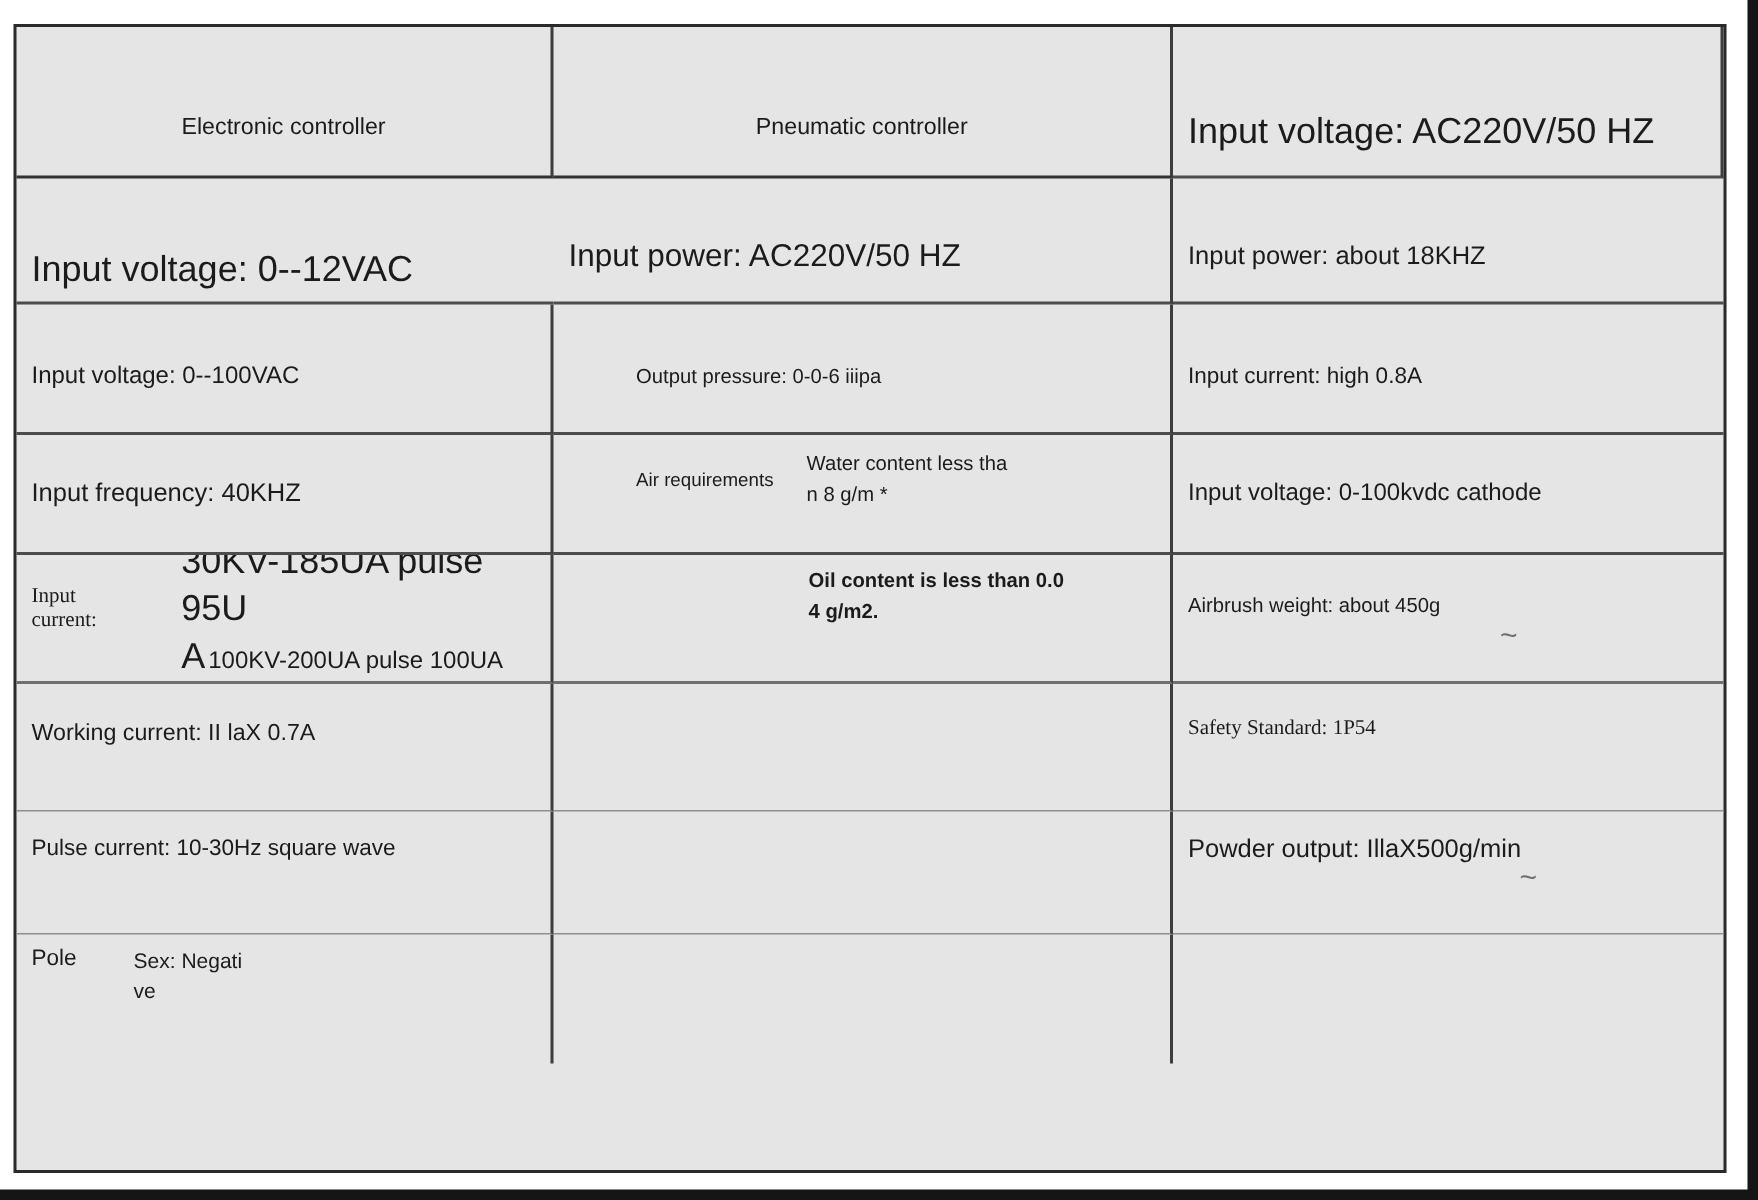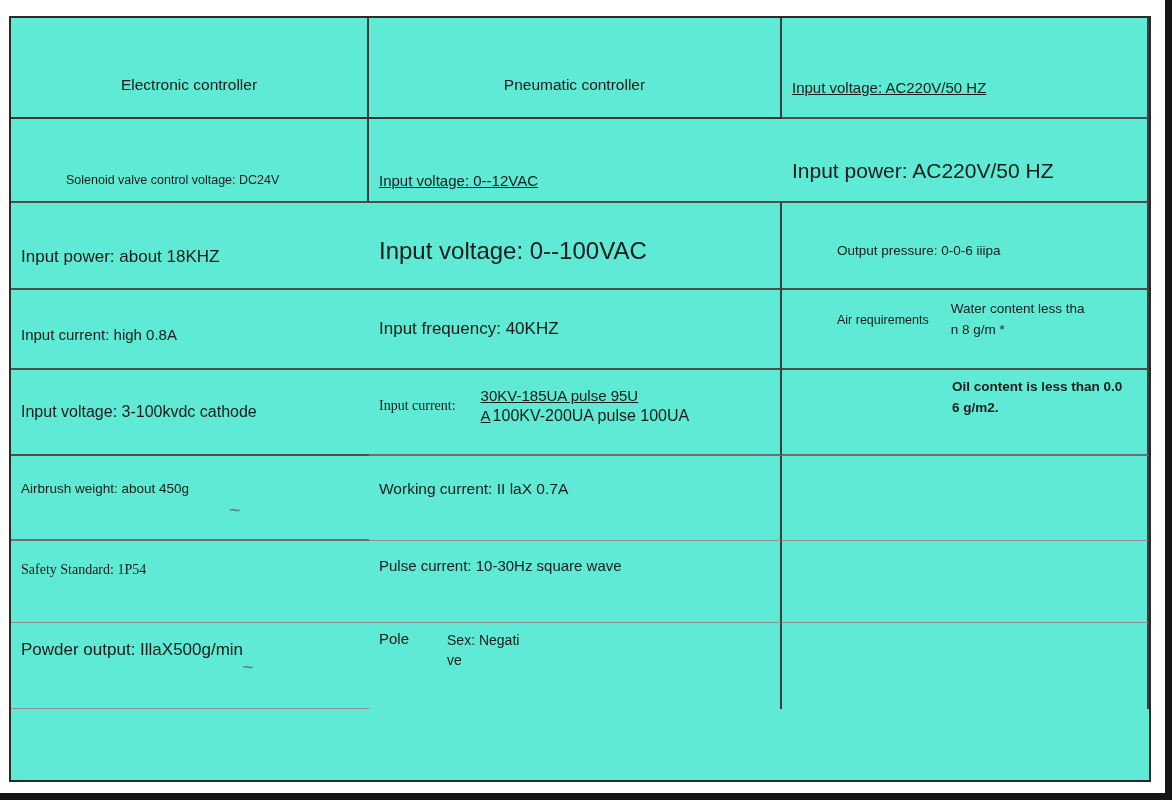--- a/index.html
+++ b/index.html
@@ -12,7 +12,7 @@
 
   .spec-table{
     position:absolute;left:9px;top:16px;width:1142px;height:766px;box-sizing:border-box;
-    border:2px solid #2a2a2a;background:#5eead4;display:grid;
+    border:2px solid #2a2a2a;background:#e5e5e5;display:grid;
     grid-template-columns:358px 413px 1fr;
     grid-template-rows:101px 84px 87px 80px 86px 85px 82px 86px 1fr;
   }

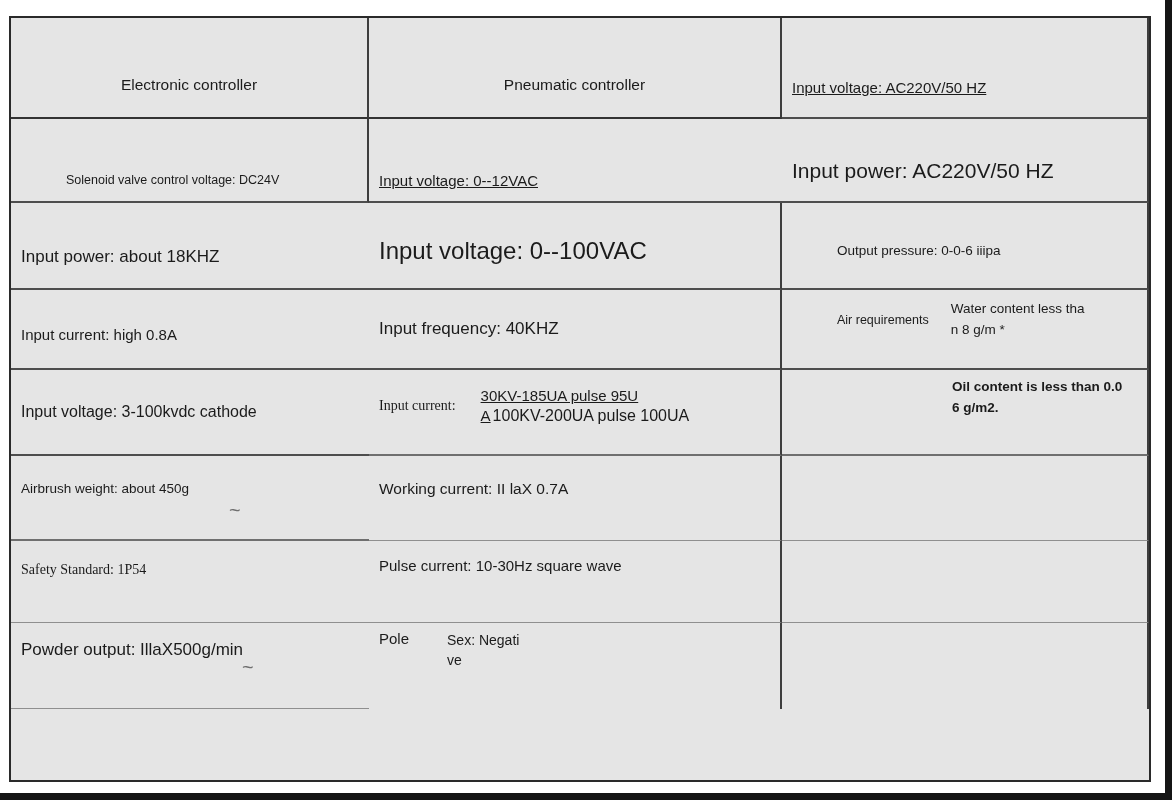--- a/index.html
+++ b/index.html
@@ -42,7 +42,7 @@
 
   .f21{font-size:21px;}
   .f20{font-size:24px;}
-  .f19{font-size:15px;text-decoration:underline;}
+  .f19{font-size:24px;}
   .f17{font-size:17px;}
   .f16{font-size:16px;}
   .f155{font-size:15.5px;}

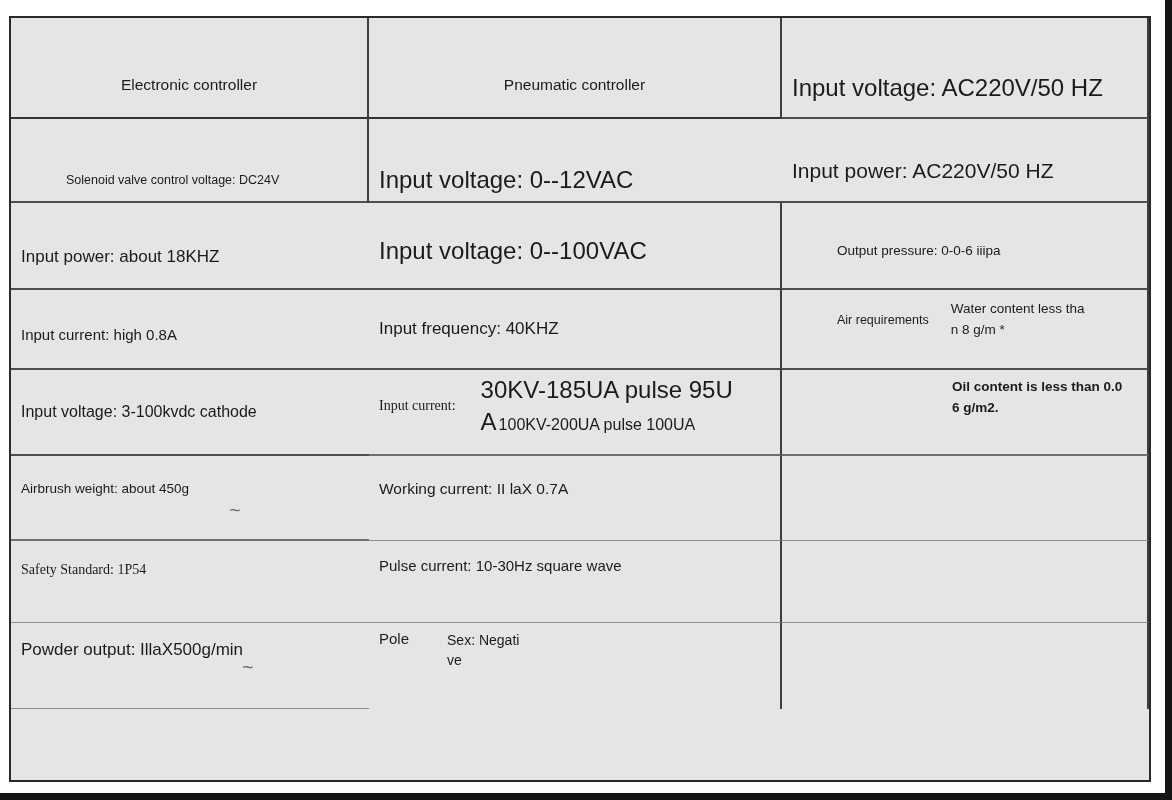--- a/index.html
+++ b/index.html
@@ -87,9 +87,6 @@
     <div class="cell c0 rb-b pl-e">
       <span class="f19 down20">Input voltage: AC220V/50 HZ</span>
     </div>
-    <div class="cell c1 rb-b pl-p">
-      <span class="f125 down20">Solenoid valve control voltage: DC24V</span>
-    </div>
     <div class="cell rb-b pl-g">
       <span class="f19 down20">Input voltage: 0--12VAC</span>
     </div>

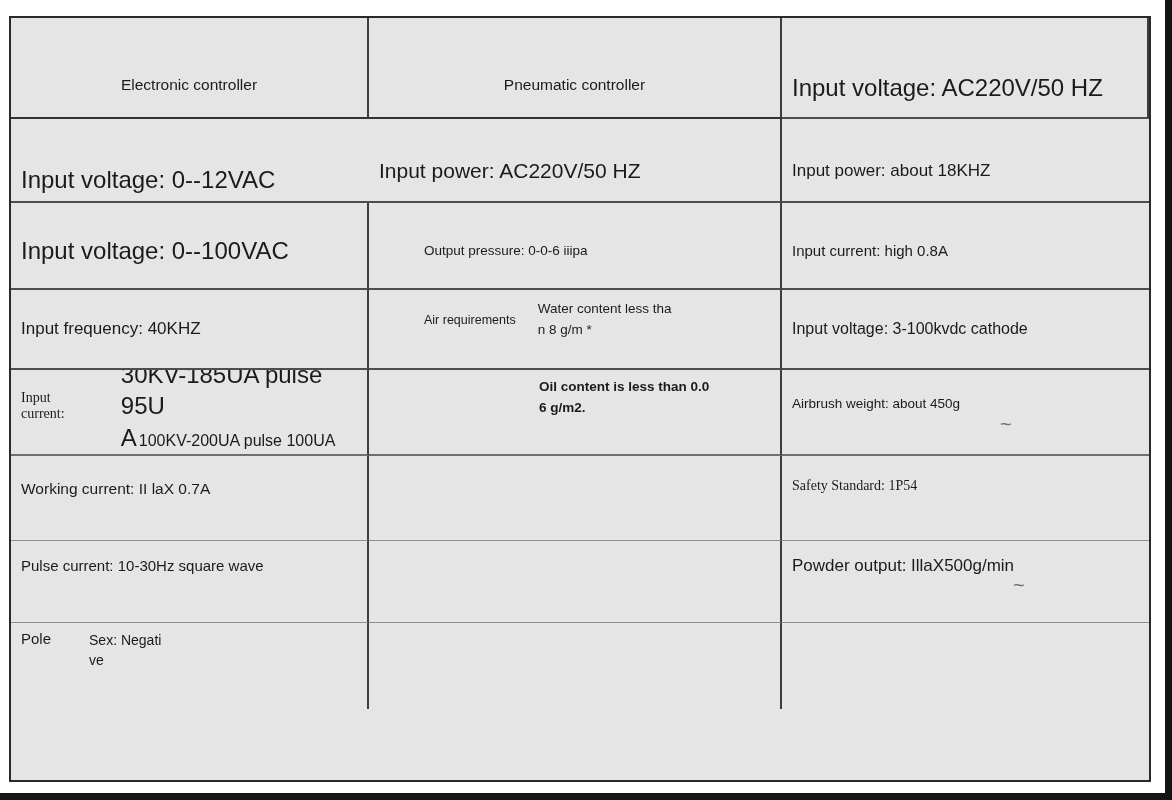--- a/index.html
+++ b/index.html
@@ -41,7 +41,7 @@
   .up16{transform:translateY(-16px);text-align:center;}
 
   .f21{font-size:21px;}
-  .f20{font-size:24px;}
+  .f20{font-size:16px;}
   .f19{font-size:24px;}
   .f17{font-size:17px;}
   .f16{font-size:16px;}

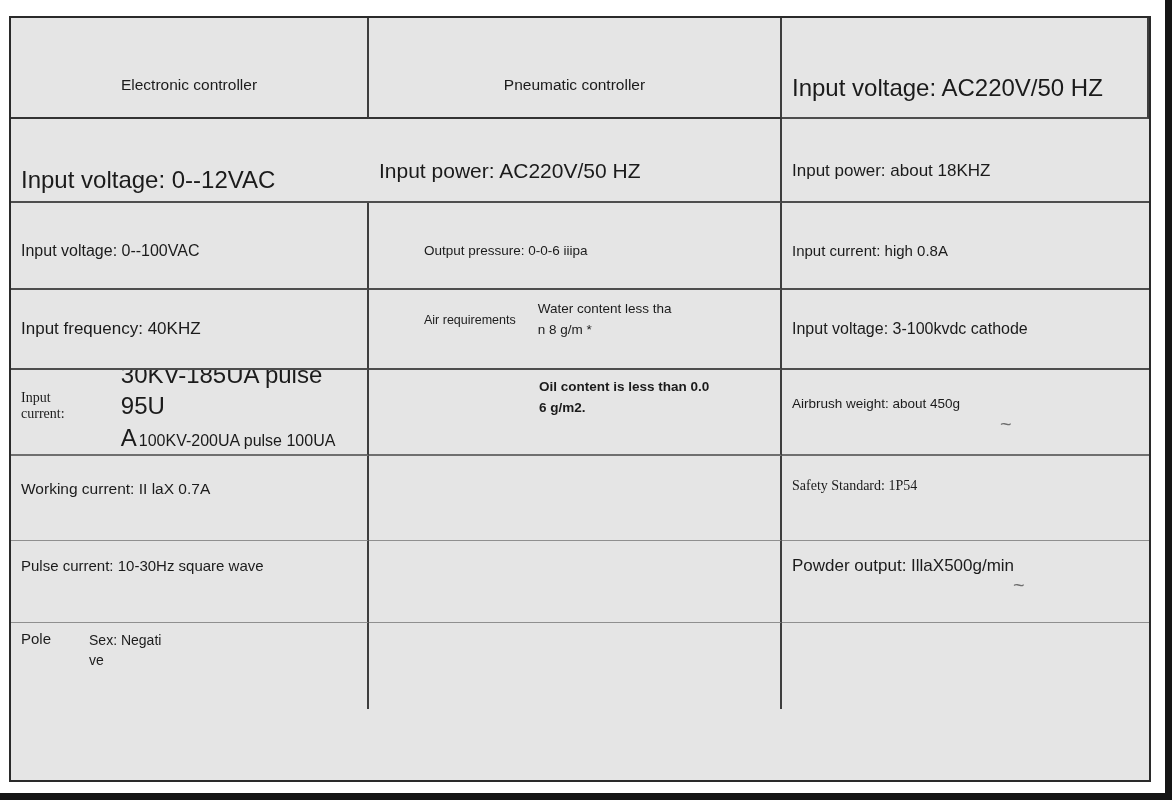--- a/index.html
+++ b/index.html
@@ -119,7 +119,7 @@
       </span>
     </div>
     <div class="cell rb-b pl-g">
-      <span class="f16">Input voltage: 3-100kvdc cathode</span>
+      <span class="f16">Input voltage: 0-100kvdc cathode</span>
     </div>
 
     <div class="cell c0 rb-c pl-e">

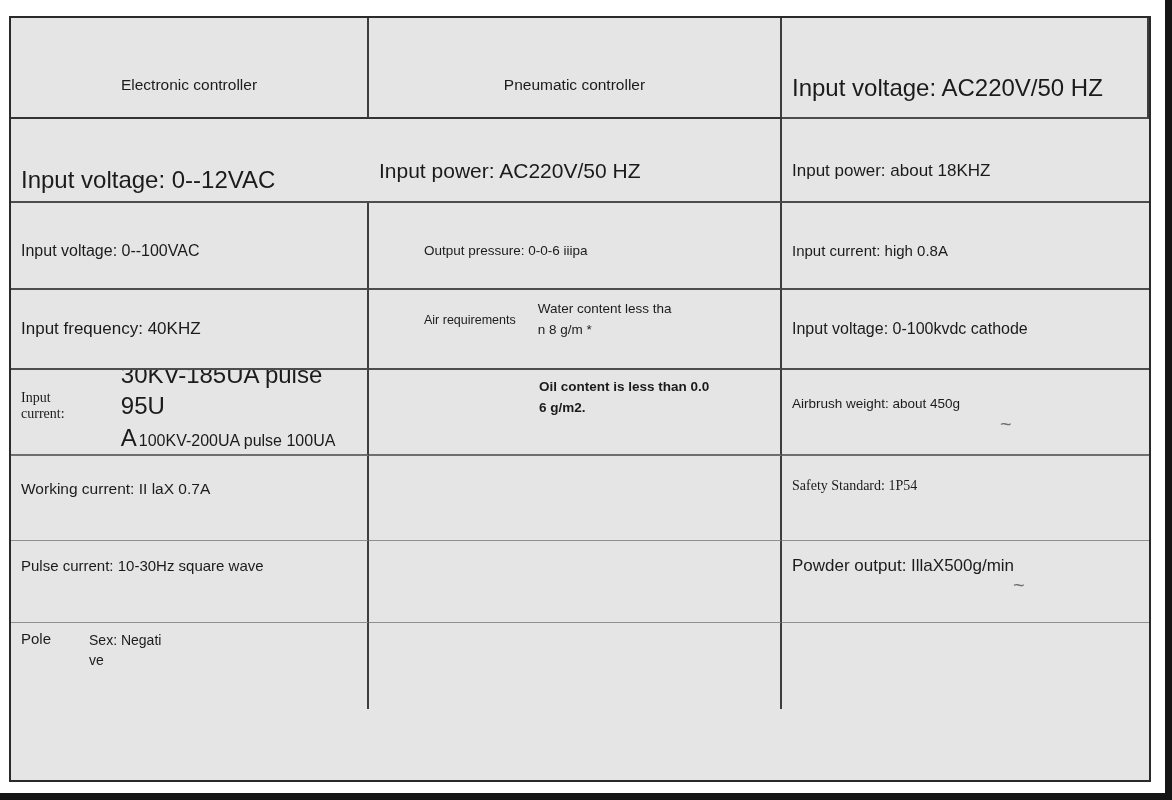--- a/index.html
+++ b/index.html
@@ -132,7 +132,7 @@
     <div class="cell c1 rb-c pl-p5">
       <span class="f135 two-line up14">
         <span style="display:block">Oil content is less than 0.0</span>
-        <span style="display:block">6 g/m2.</span>
+        <span style="display:block">4 g/m2.</span>
       </span>
     </div>
     <div class="cell rb-c pl-g">

